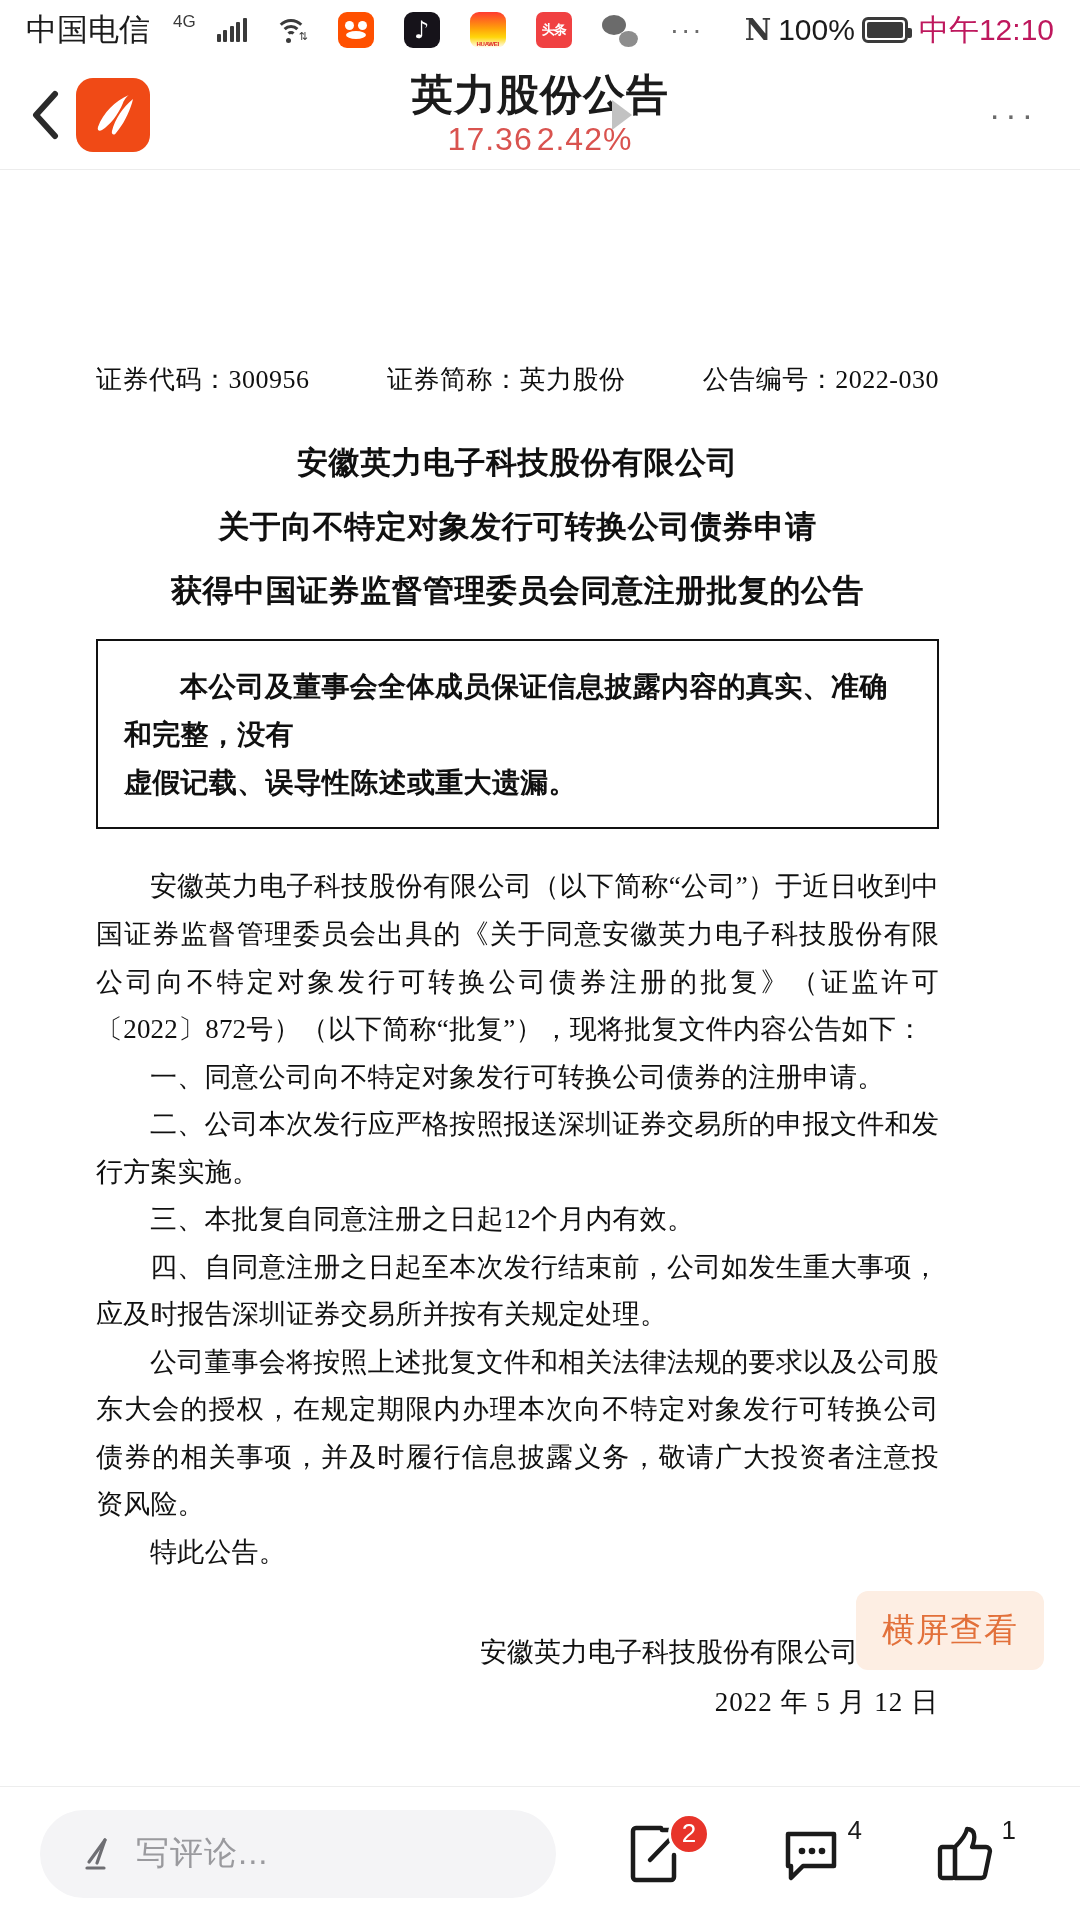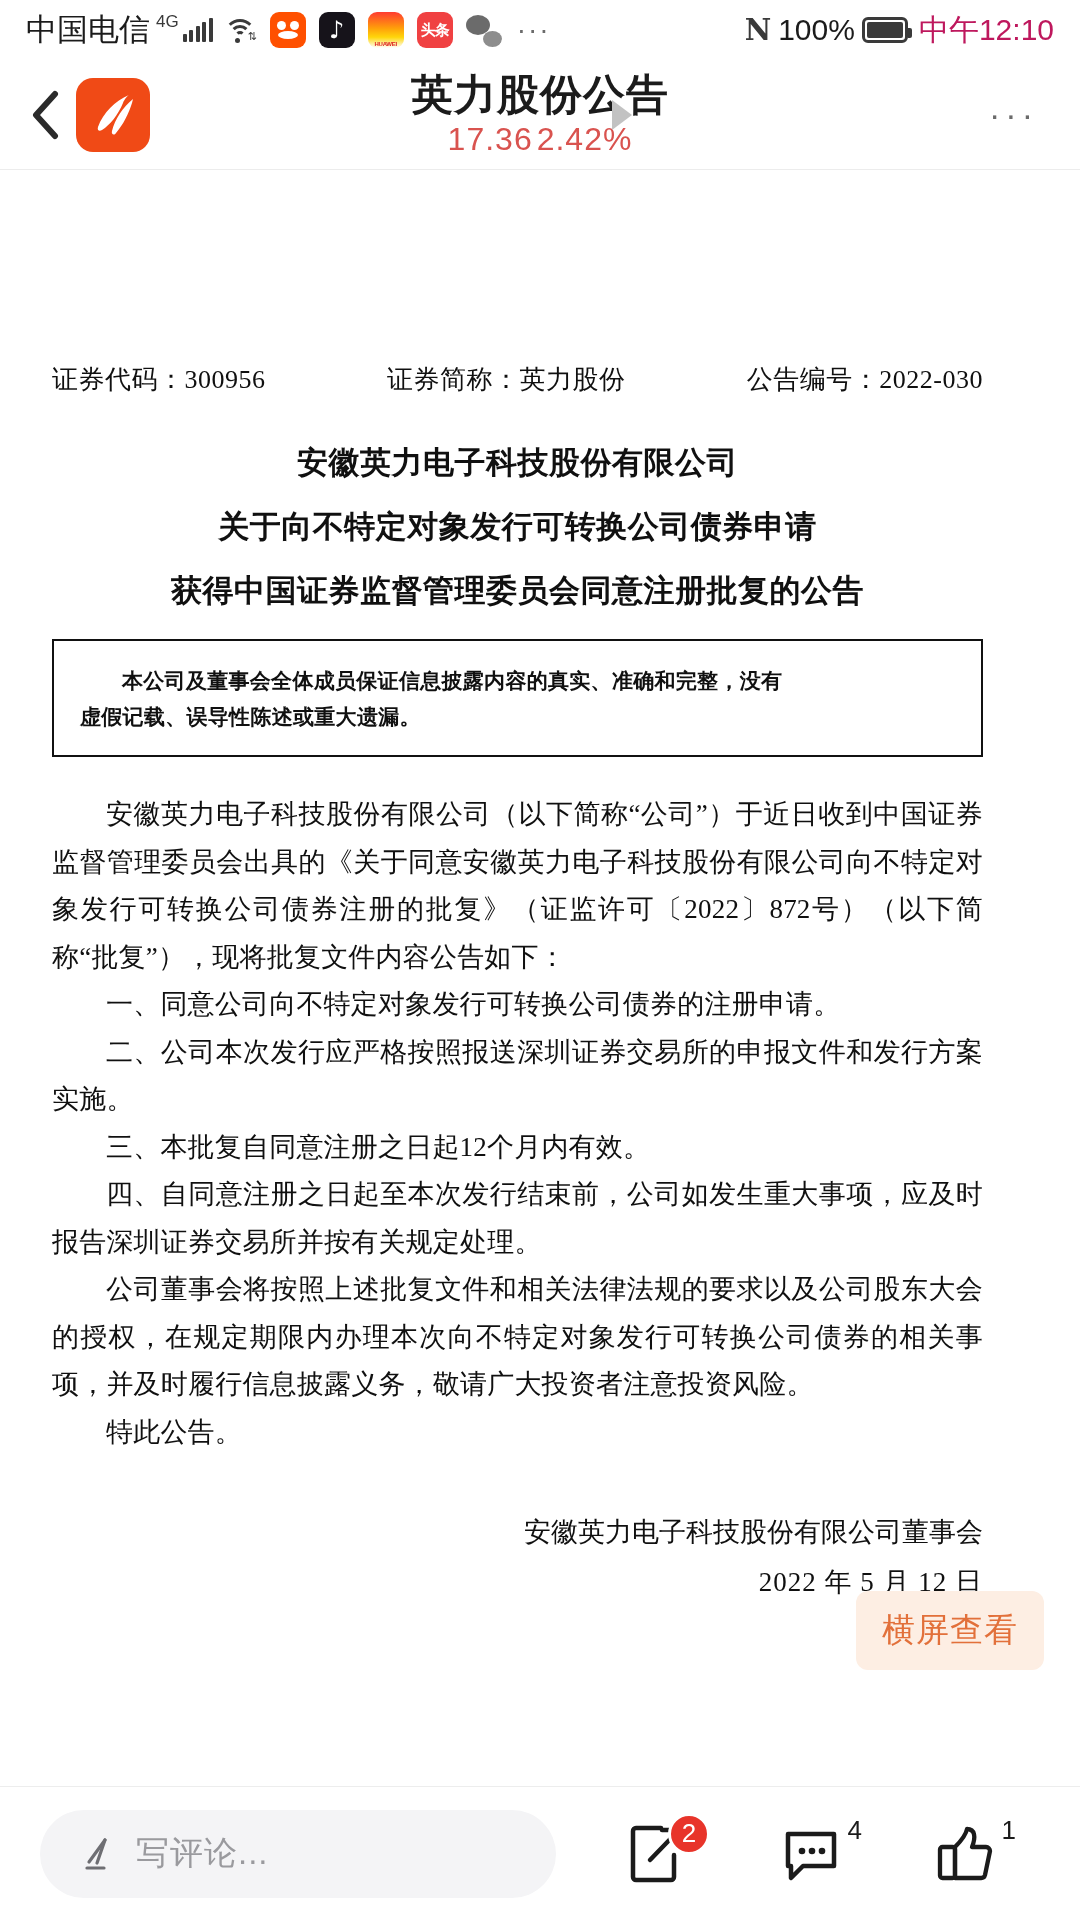--- a/index.html
+++ b/index.html
@@ -19,7 +19,7 @@
     background:#ffffff;
     position:relative;
   }
-  .sb-left{ display:flex; align-items:center; gap:4px; }
+  .sb-left{ display:flex; align-items:center; gap:21px; }
   .carrier{ font-size:31px; color:#1b1b1b; letter-spacing:0px; font-weight:400; }
   .net-type{ font-size:17px; color:#3a3a3a; position:relative; top:-8px; margin-left:2px;}
   .bars{ display:flex; align-items:flex-end; gap:2.5px; height:24px; margin-left:0px;}

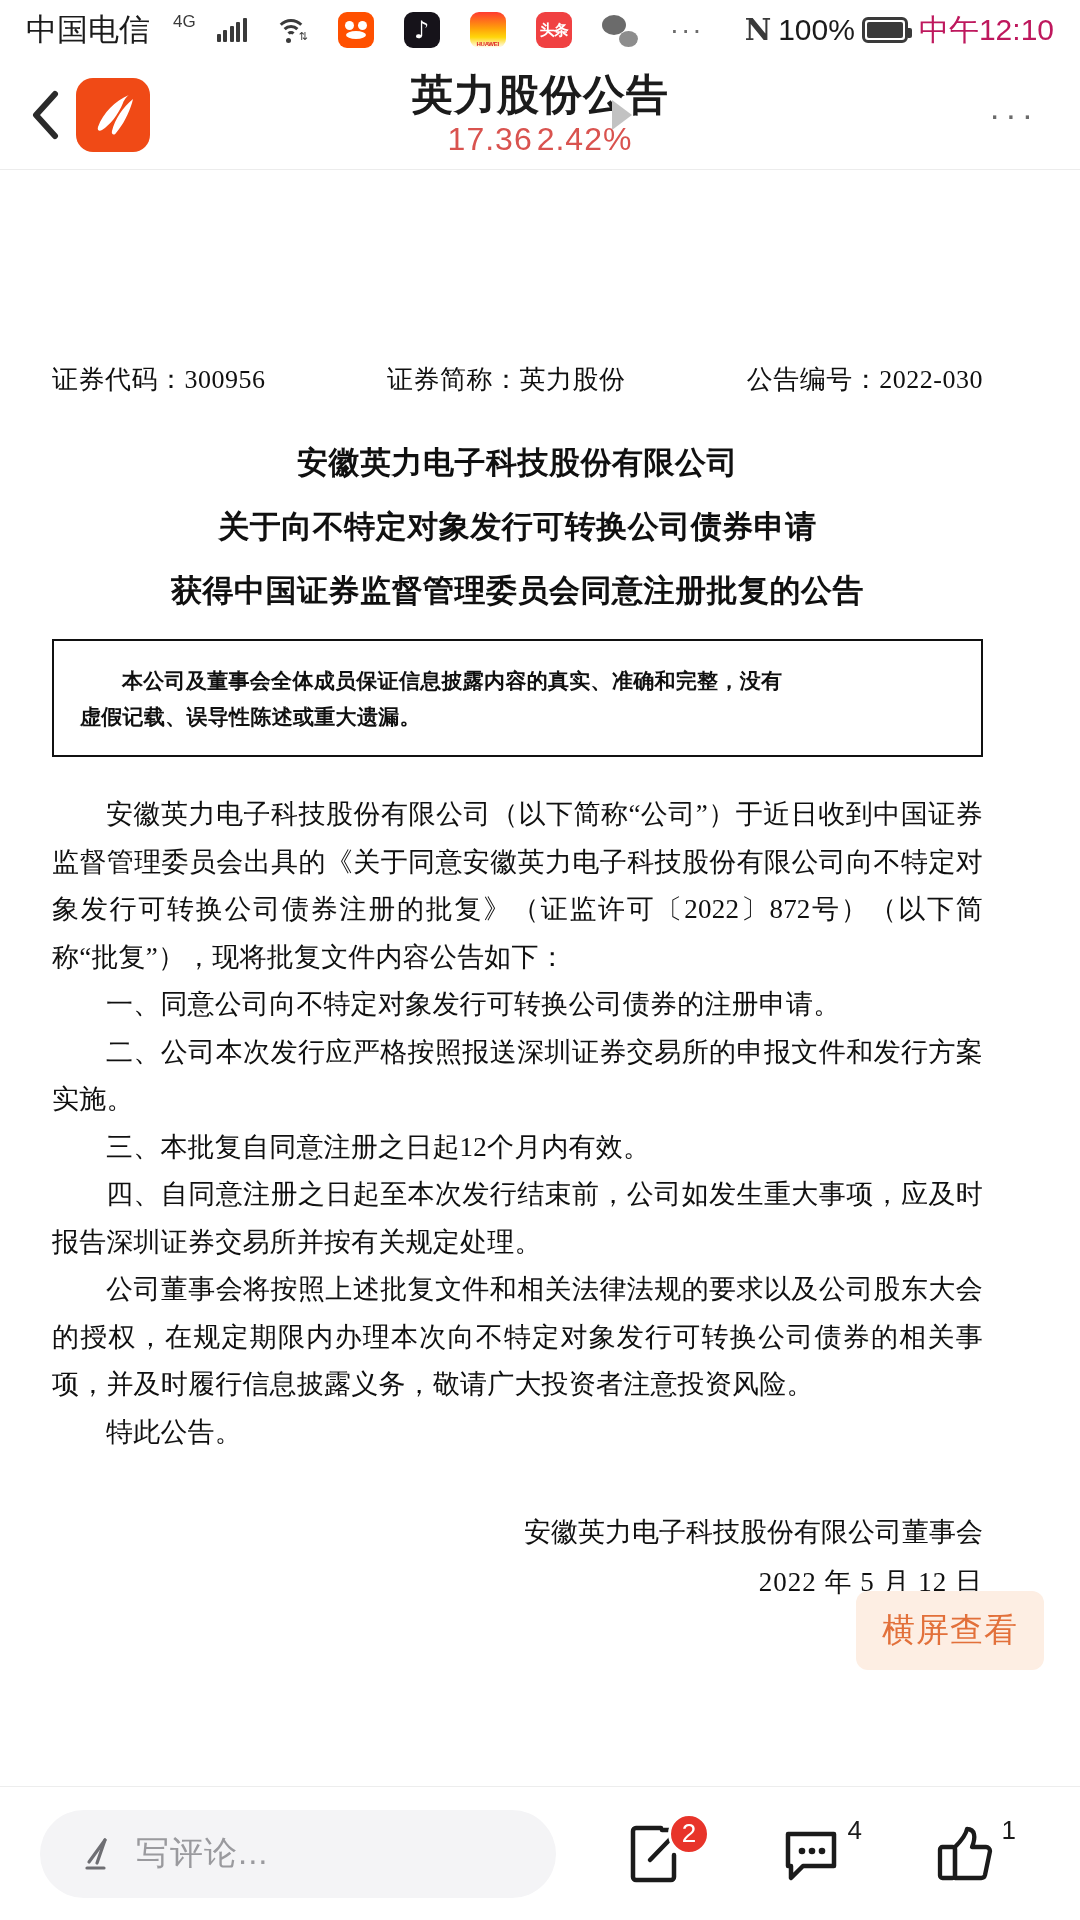--- a/index.html
+++ b/index.html
@@ -55,7 +55,7 @@
   .ico-douyin span{font-size:24px;color:#fff;line-height:1;font-family:"DejaVu Sans",sans-serif;}
   .ico-huawei{ background:linear-gradient(180deg,#ff3b30 0%,#ff9f0a 45%,#ffd60a 70%,#fff 100%); }
   .ico-huawei .hw{position:absolute;bottom:1px;left:0;right:0;text-align:center;font-size:6px;color:#d22;font-weight:700;letter-spacing:-.3px;}
-  .ico-toutiao{ background:#f04142; font-size:15px; font-weight:700; letter-spacing:-1px;}
+  .ico-toutiao{ background:#f04142; font-size:13px; font-weight:700; letter-spacing:-1px;border-radius:7px;}
   .ico-wechat{ background:transparent; }
   .ico-wechat .w1,.ico-wechat .w2{position:absolute;border-radius:50%;background:#6b6b6b;}
   .ico-wechat .w1{width:24px;height:20px;left:0;top:3px;}

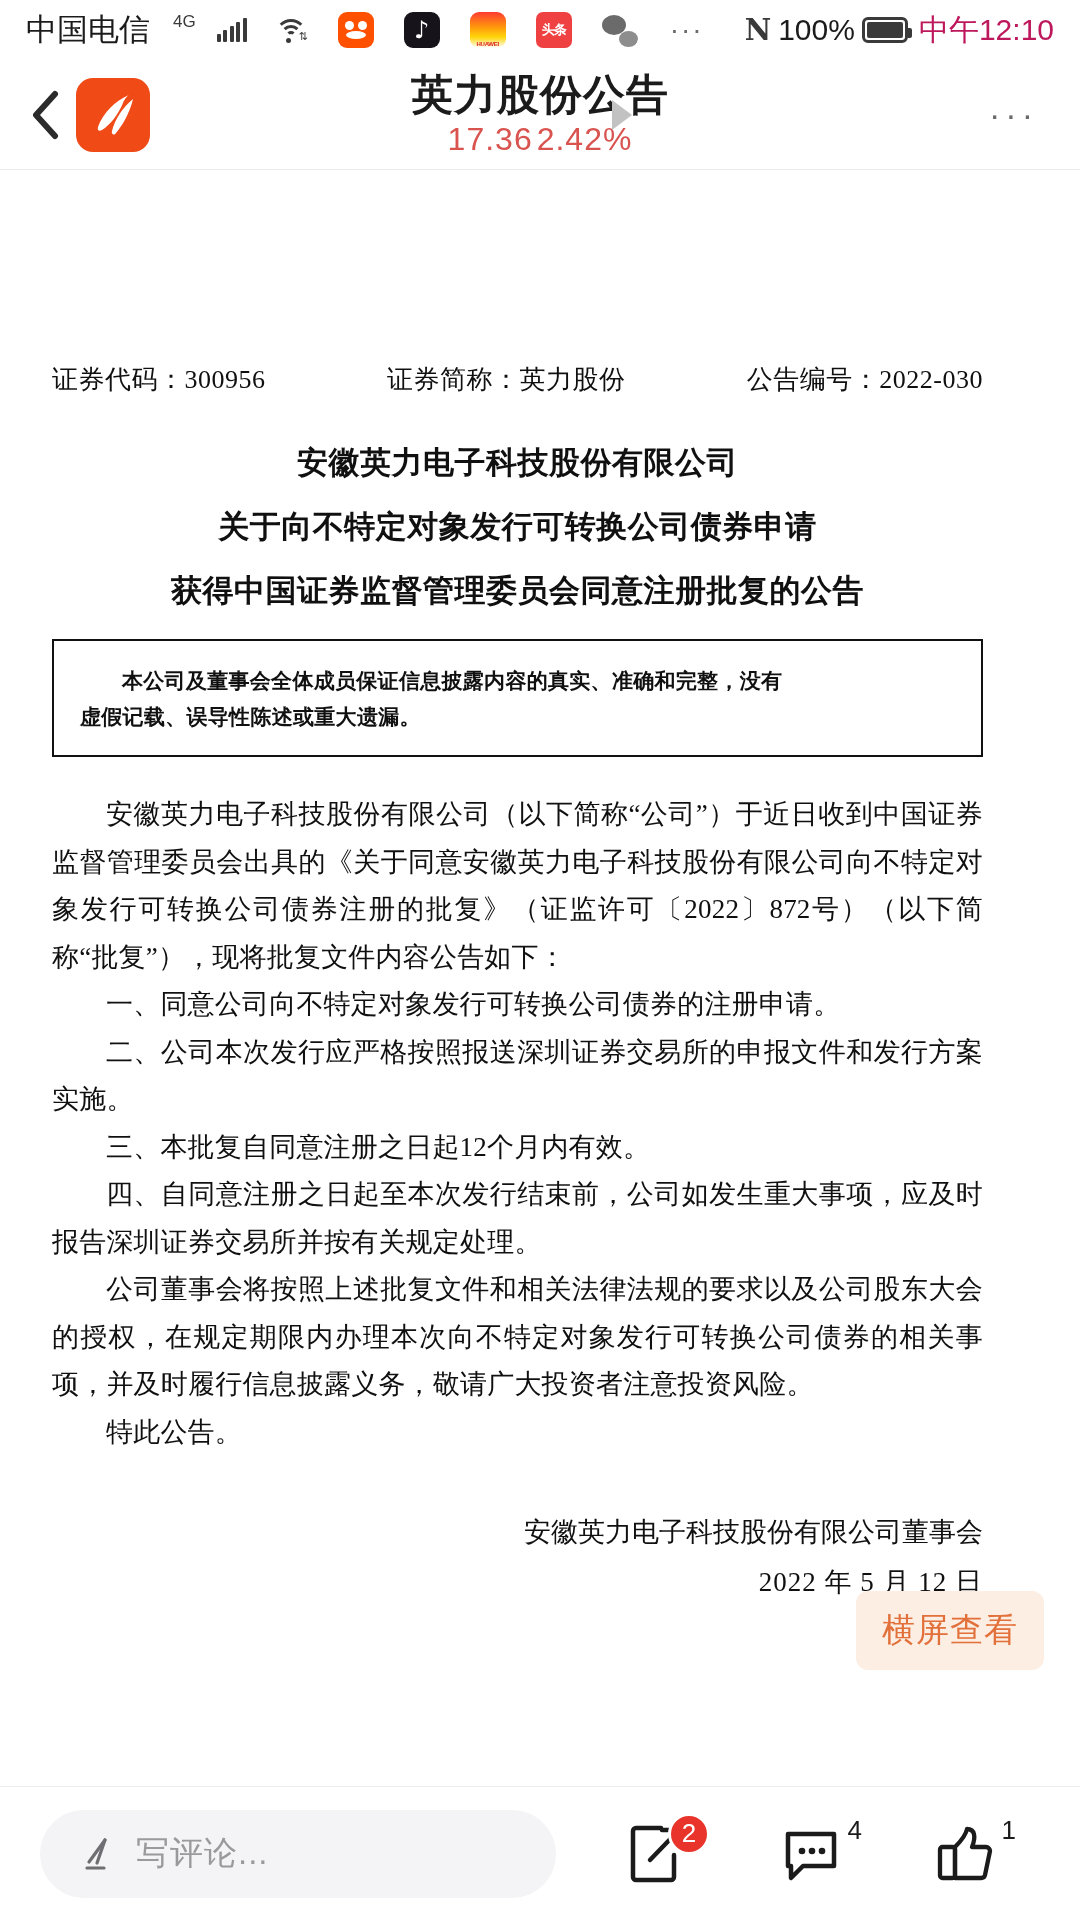--- a/index.html
+++ b/index.html
@@ -106,7 +106,7 @@
     background:#fff; overflow:hidden;
   }
   .page{
-    width:1035px; padding:0 52px; background:#fff;
+    width:1035px; padding:0 96px; background:#fff;
     font-family:"Liberation Serif","DejaVu Serif",serif;
     color:#101010;
   }

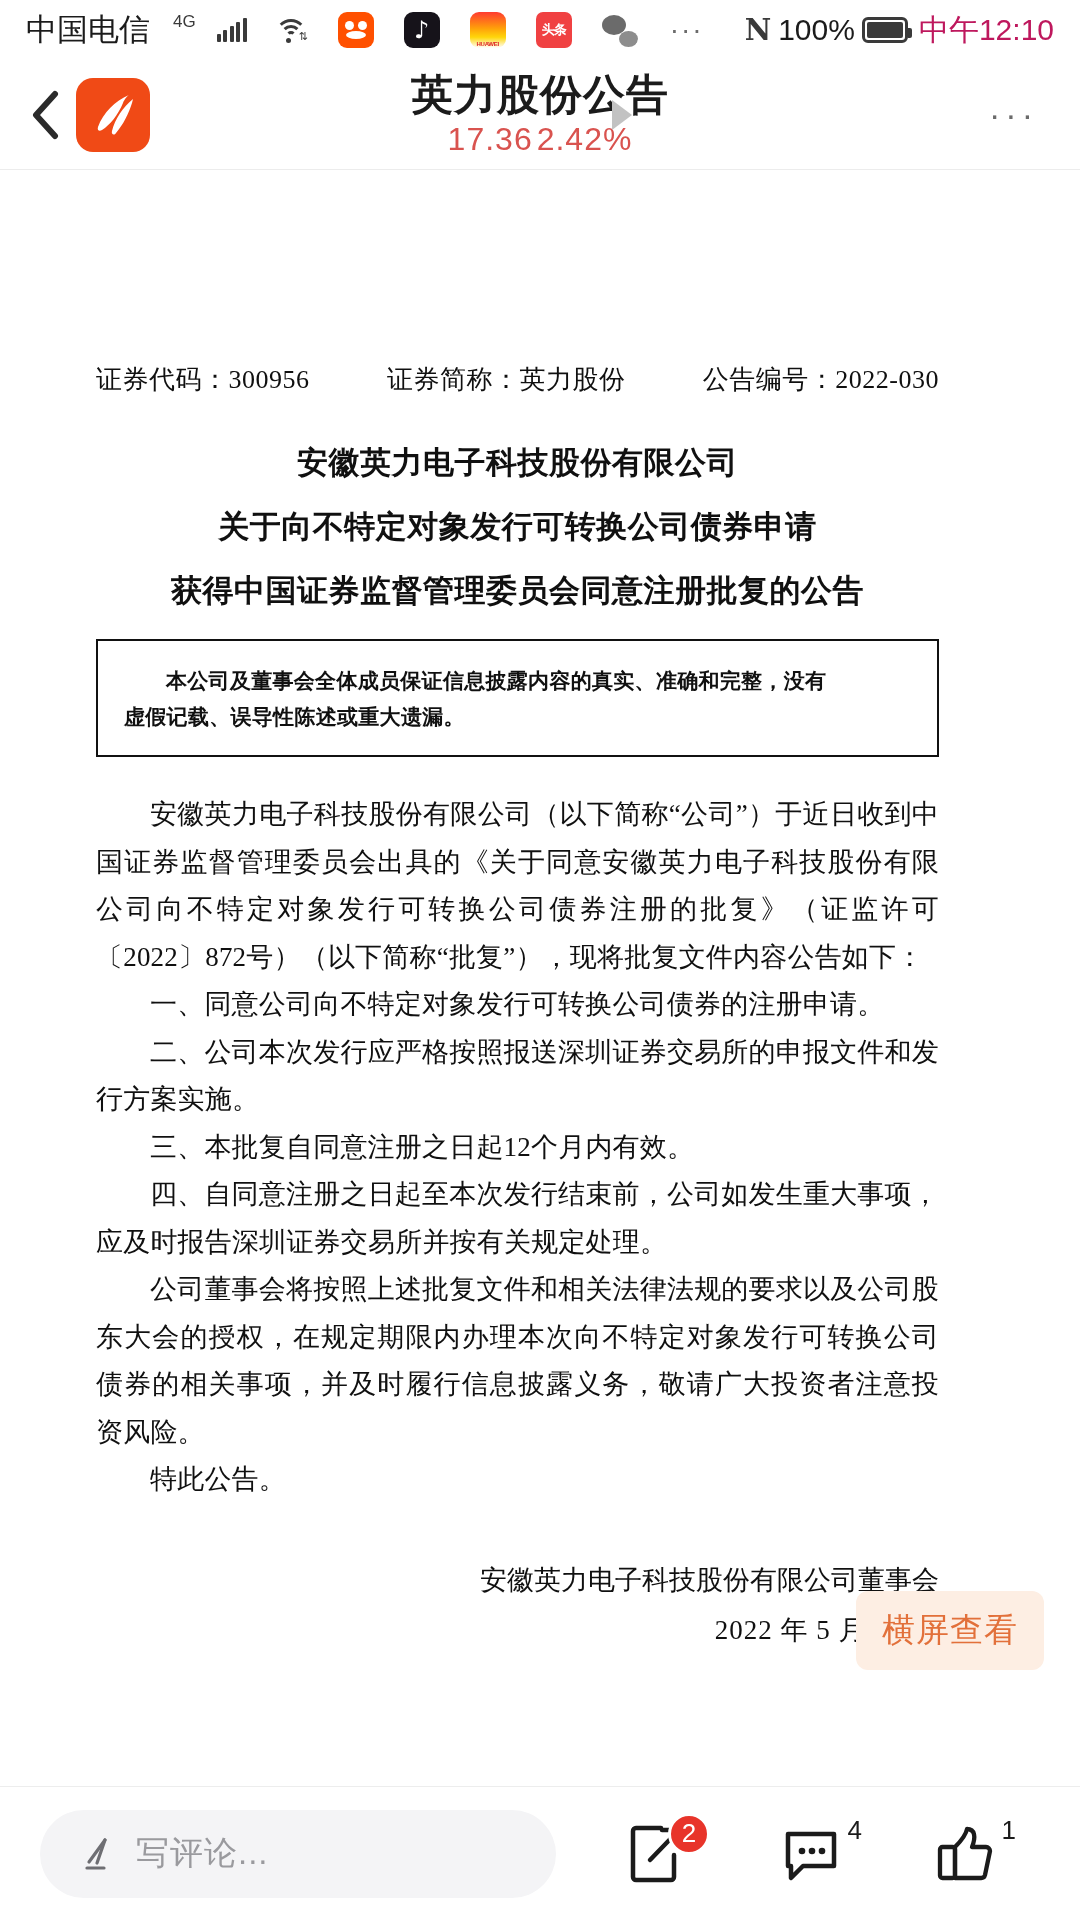--- a/index.html
+++ b/index.html
@@ -122,7 +122,7 @@
   }
   .notice-box{
     border:2px solid #111; margin-top:6px; padding:22px 26px 20px 26px;
-    font-size:21px; font-weight:700; line-height:1.72; letter-spacing:.3px;
+    font-size:28px; font-weight:700; line-height:1.72; letter-spacing:.3px;
   }
   .notice-box p{ text-indent:2em; }
   .notice-box p.cont{ text-indent:0; }

